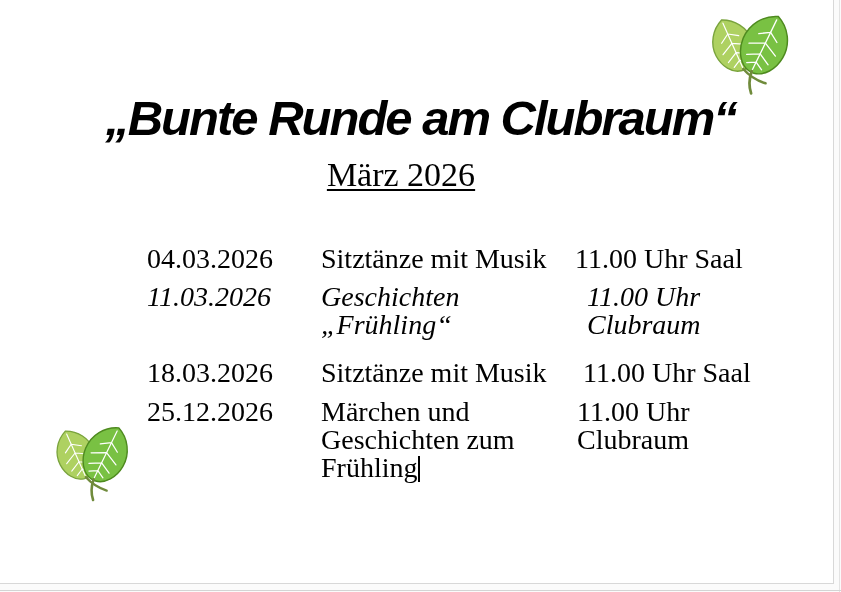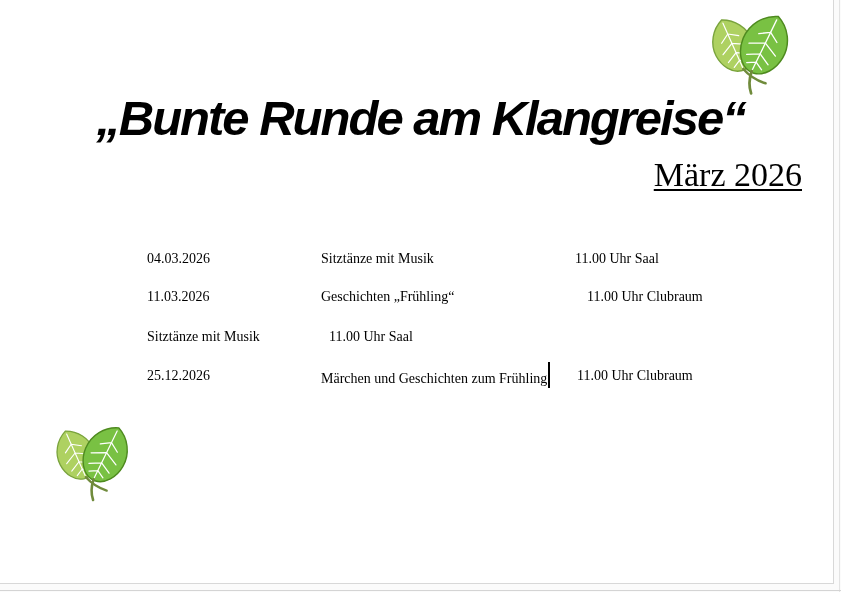--- a/index.html
+++ b/index.html
@@ -87,7 +87,7 @@
     </g>
   </svg>
 
-  <div class="title">„Bunte Runde am Klangreise“</div>
+  <div class="title">„Bunte Runde am Clubraum“</div>
   <div class="subtitle">März 2026</div>
 
   <div class="schedule">

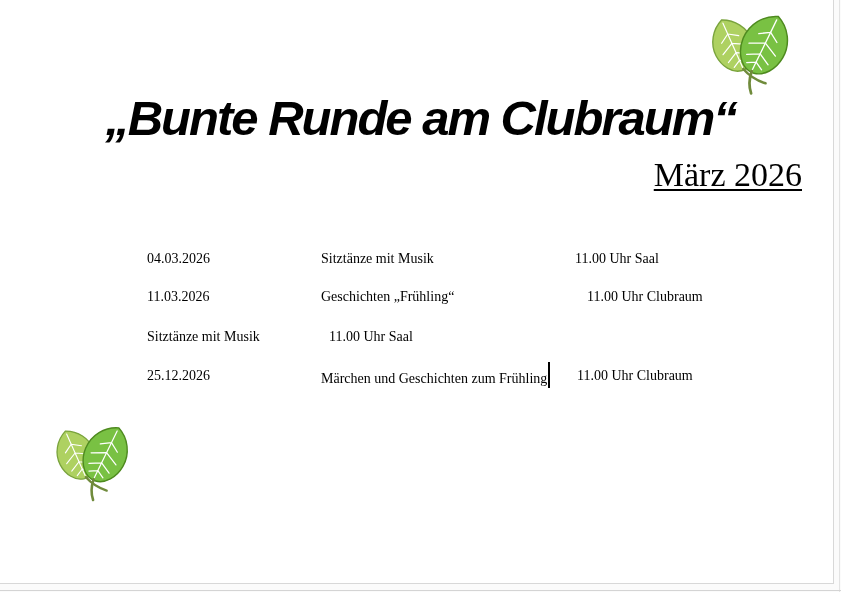--- a/index.html
+++ b/index.html
@@ -29,7 +29,7 @@
   }
   .subtitle{
     position:absolute;left:0;top:156px;width:802px;
-    text-align:right;
+    text-align:center;
     font-size:34px;
     text-decoration:underline;
     text-underline-offset:3px;

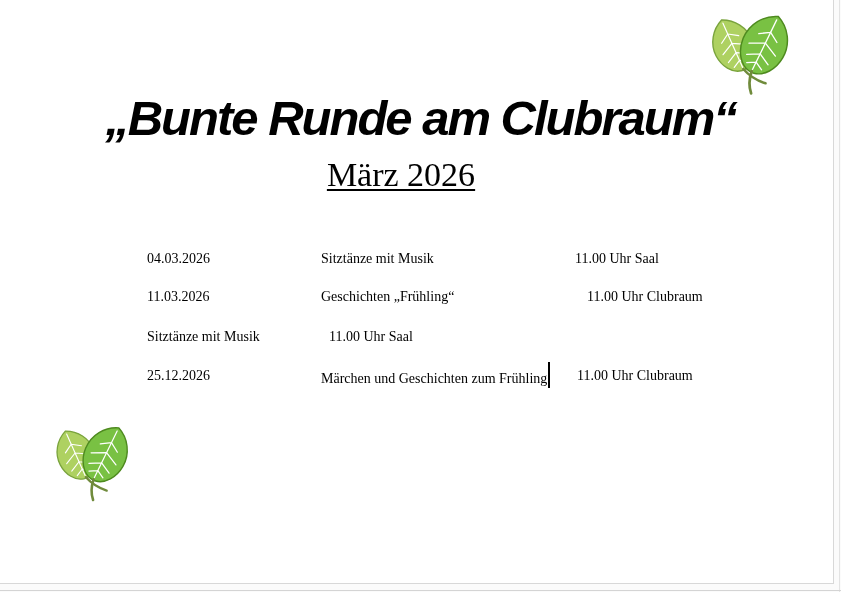--- a/index.html
+++ b/index.html
@@ -37,7 +37,7 @@
   }
   .schedule{
     position:absolute;left:147px;top:245px;width:640px;
-    font-size:14px;line-height:28px;
+    font-size:28px;line-height:28px;
   }
   .row{
     display:grid;

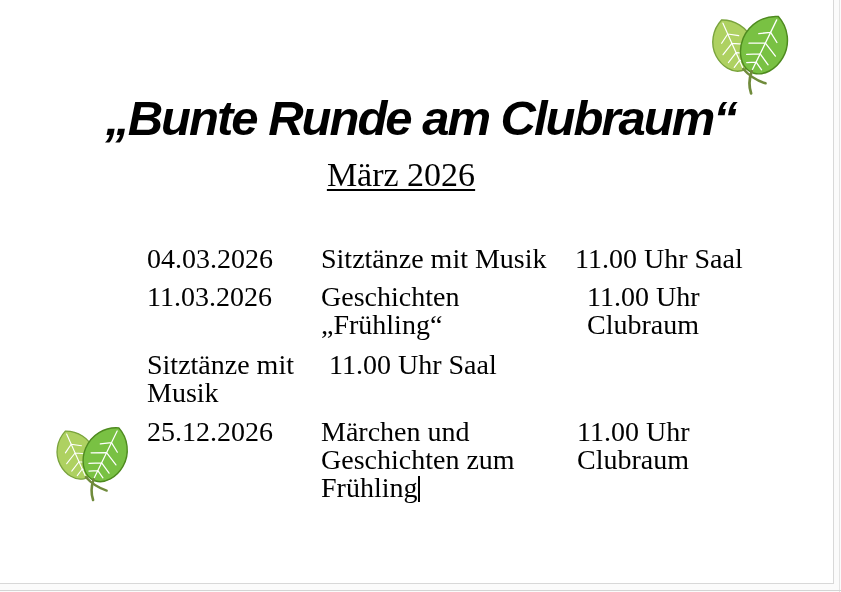--- a/index.html
+++ b/index.html
@@ -45,7 +45,7 @@
     align-items:start;
     margin-bottom:10px;
   }
-  .row:nth-child(2){margin-bottom:12px;}
+  .row:nth-child(2){margin-bottom:20px;font-style:italic;}
   .row:nth-child(3){margin-bottom:11px;}
   .row:nth-child(2) .time{padding-left:12px;}
   .row:nth-child(3) .time{padding-left:8px;}

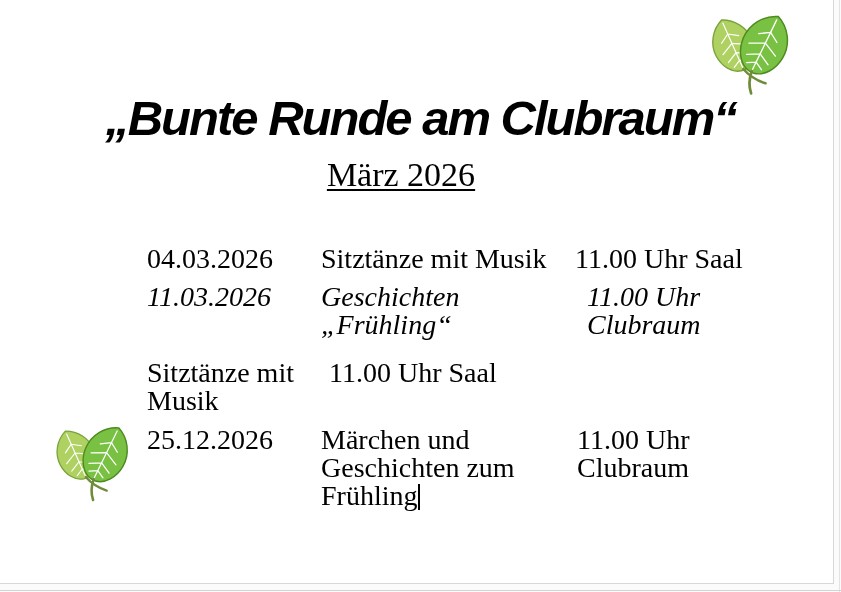--- a/index.html
+++ b/index.html
@@ -102,6 +102,7 @@
       <span class="time">11.00 Uhr Clubraum</span>
     </div>
     <div class="row">
+      <span class="date">18.03.2026</span>
       <span class="event">Sitztänze mit Musik</span>
       <span class="time">11.00 Uhr Saal</span>
     </div>

